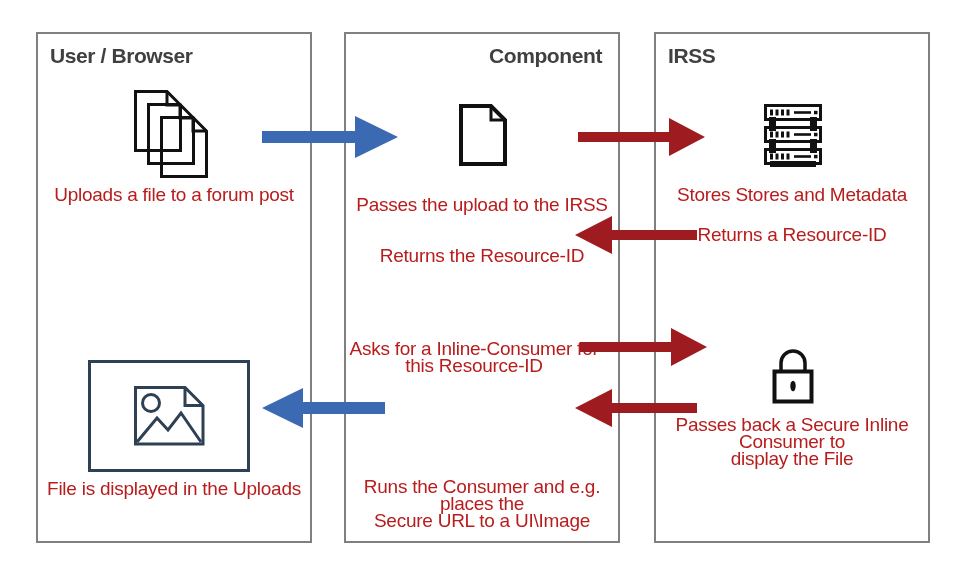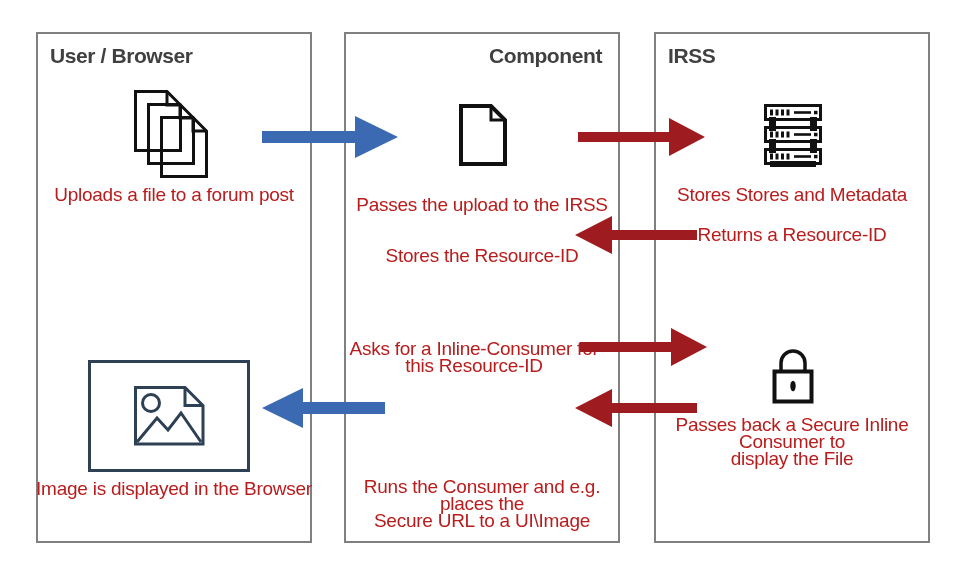--- a/index.html
+++ b/index.html
@@ -112,7 +112,7 @@
   <div class="caption" style="left:36px;top:186px;">Uploads a file to a forum post</div>
   <div class="caption" style="left:36px;top:480px;">Image is displayed in the Browser</div>
   <div class="caption" style="left:344px;top:196px;">Passes the upload to the IRSS</div>
-  <div class="caption" style="left:344px;top:247px;">Stores the Resource-ID</div>
+  <div class="caption" style="left:344px;top:247px;">Returns the Resource-ID</div>
   <div class="caption" style="left:336px;top:340px;text-align:center;">Asks for a Inline-Consumer for
 this Resource-ID</div>
   <div class="caption" style="left:344px;top:478px;">Runs the Consumer and e.g. places the

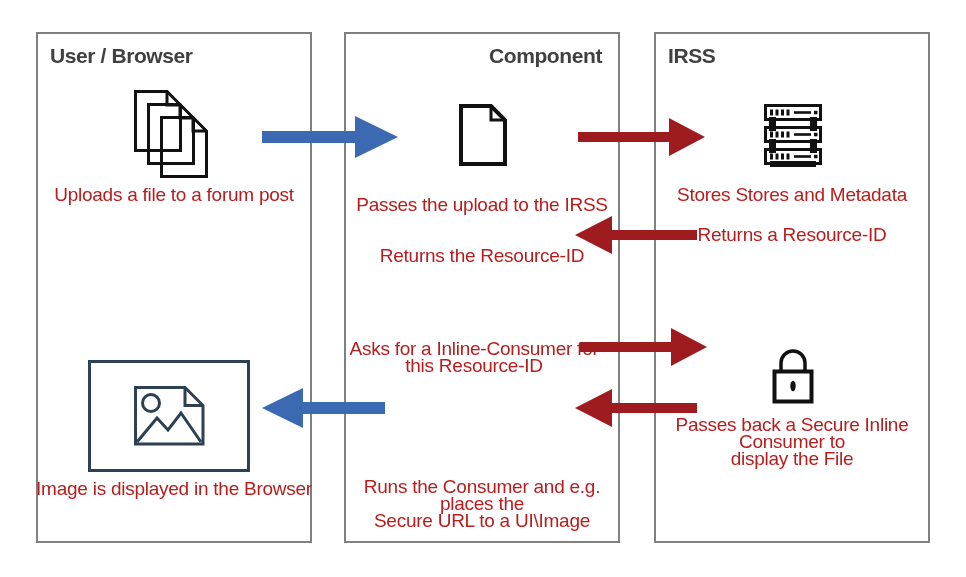--- a/index.html
+++ b/index.html
@@ -110,7 +110,7 @@
   </svg>
 
   <div class="caption" style="left:36px;top:186px;">Uploads a file to a forum post</div>
-  <div class="caption" style="left:36px;top:480px;">Image is displayed in the Browser</div>
+  <div class="caption" style="left:36px;top:480px;">File is displayed in the Uploads</div>
   <div class="caption" style="left:344px;top:196px;">Passes the upload to the IRSS</div>
   <div class="caption" style="left:344px;top:247px;">Returns the Resource-ID</div>
   <div class="caption" style="left:336px;top:340px;text-align:center;">Asks for a Inline-Consumer for

